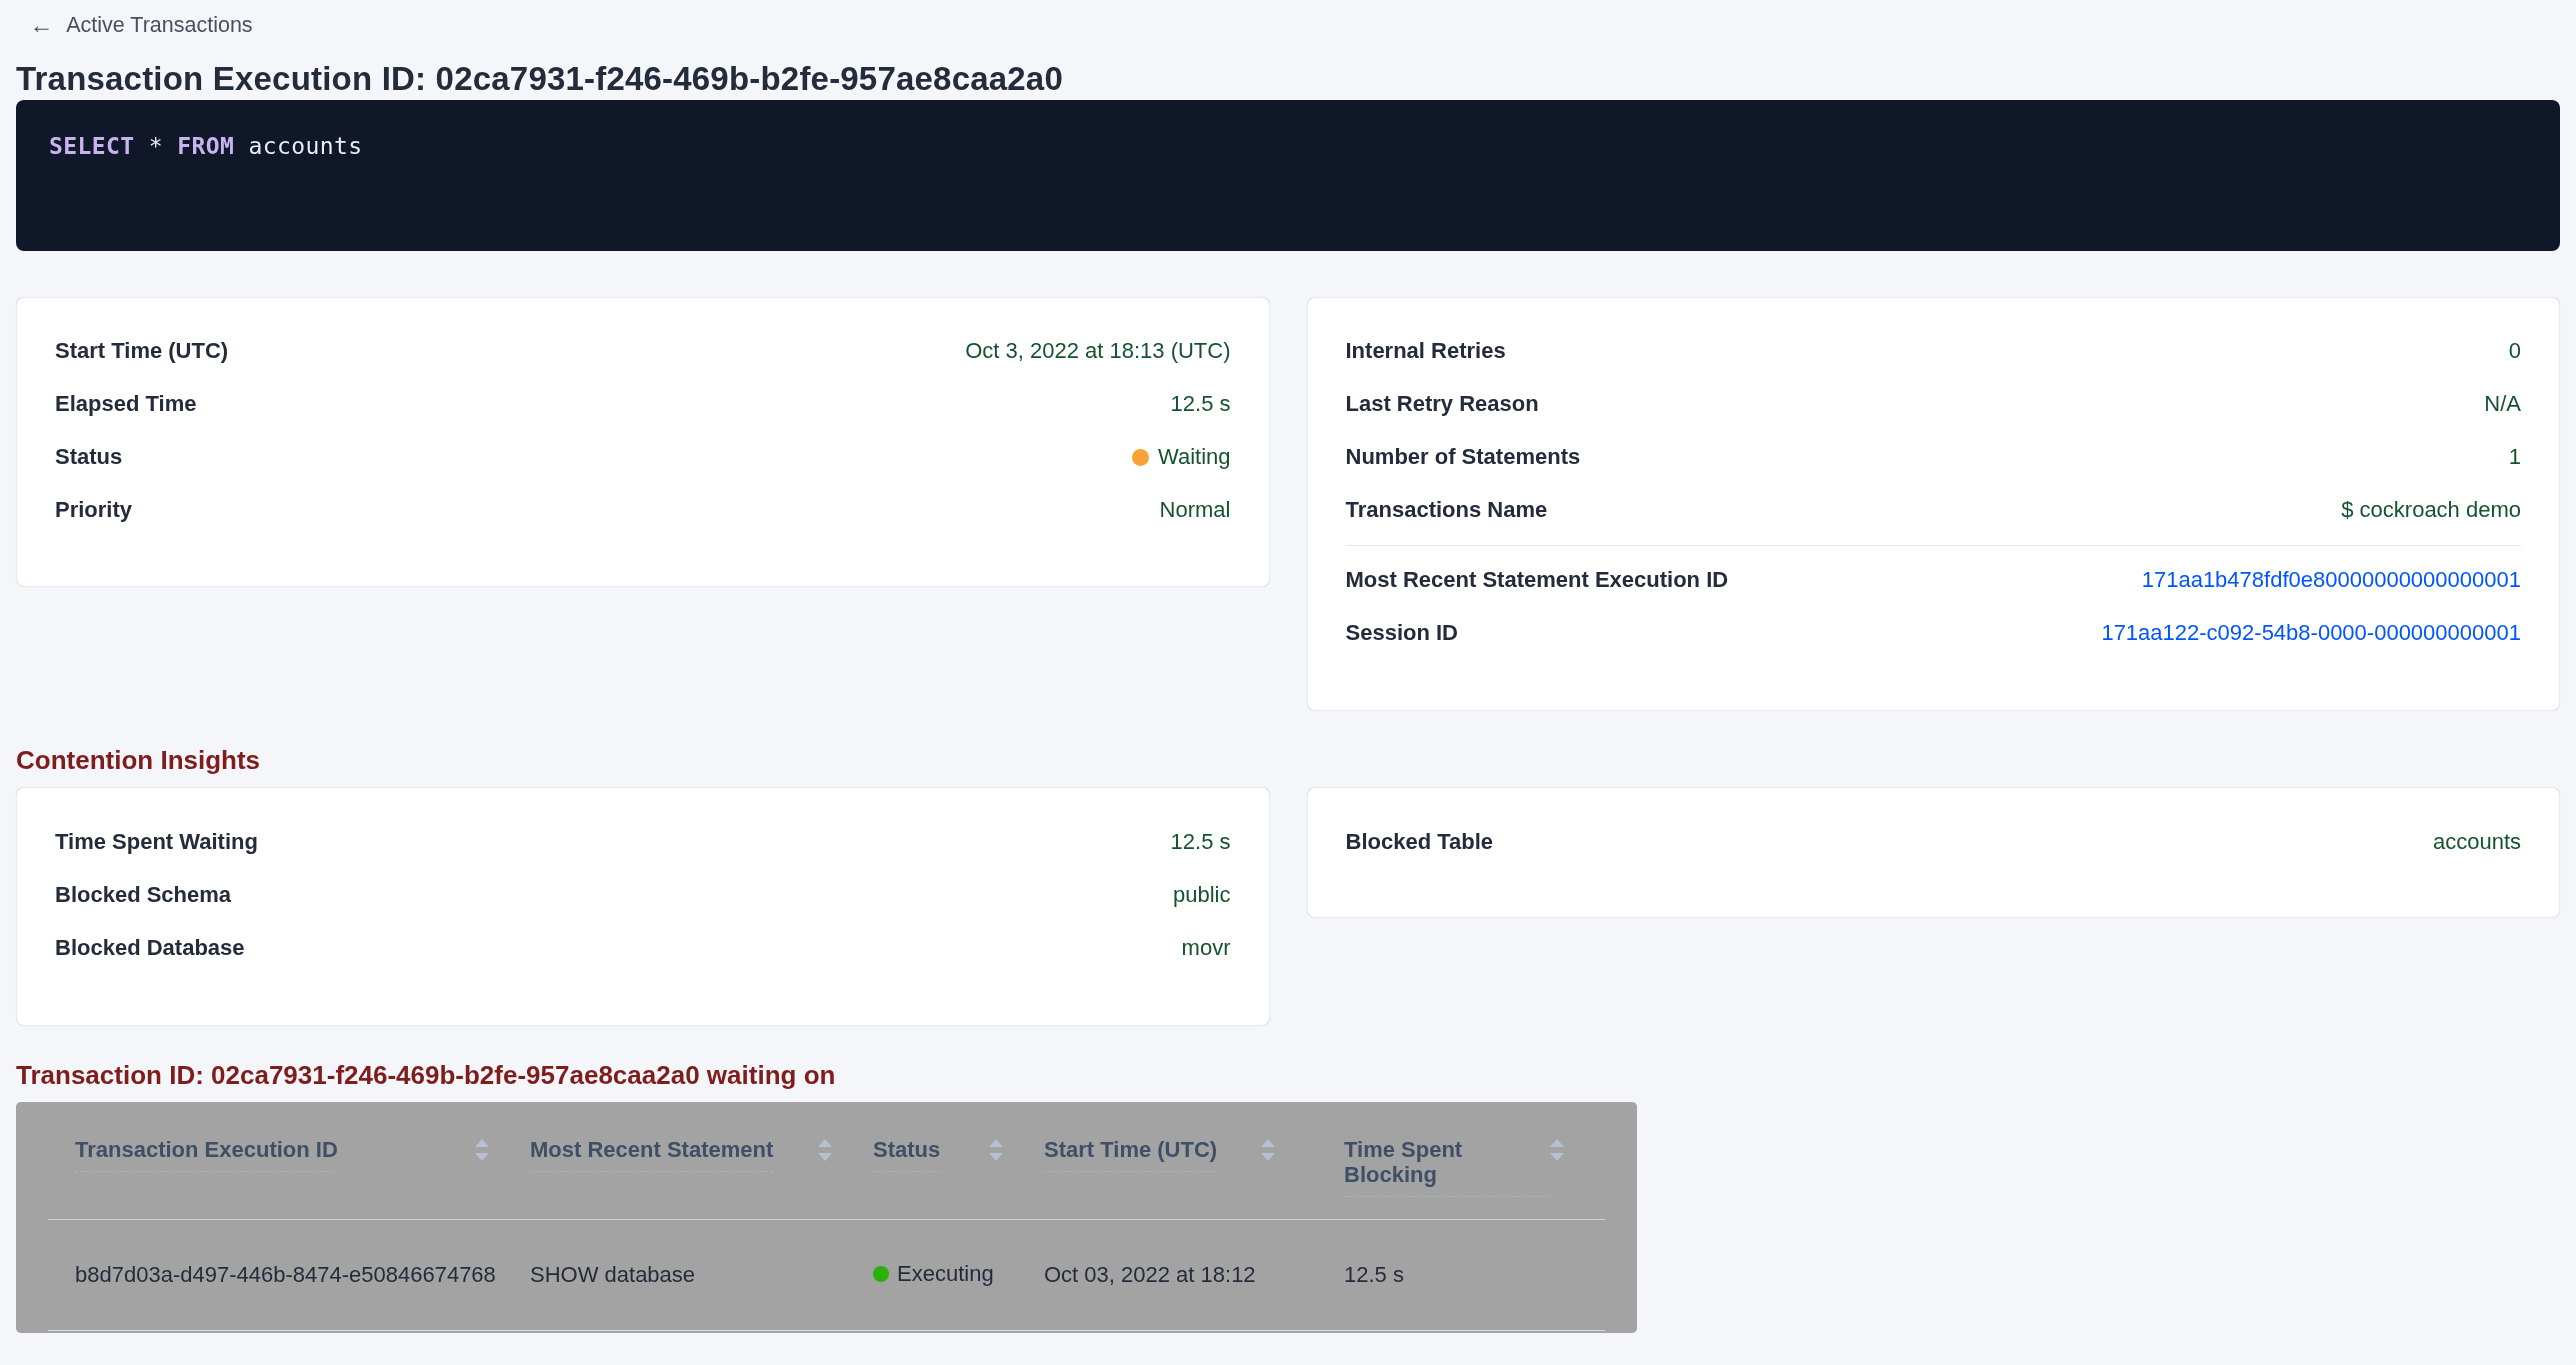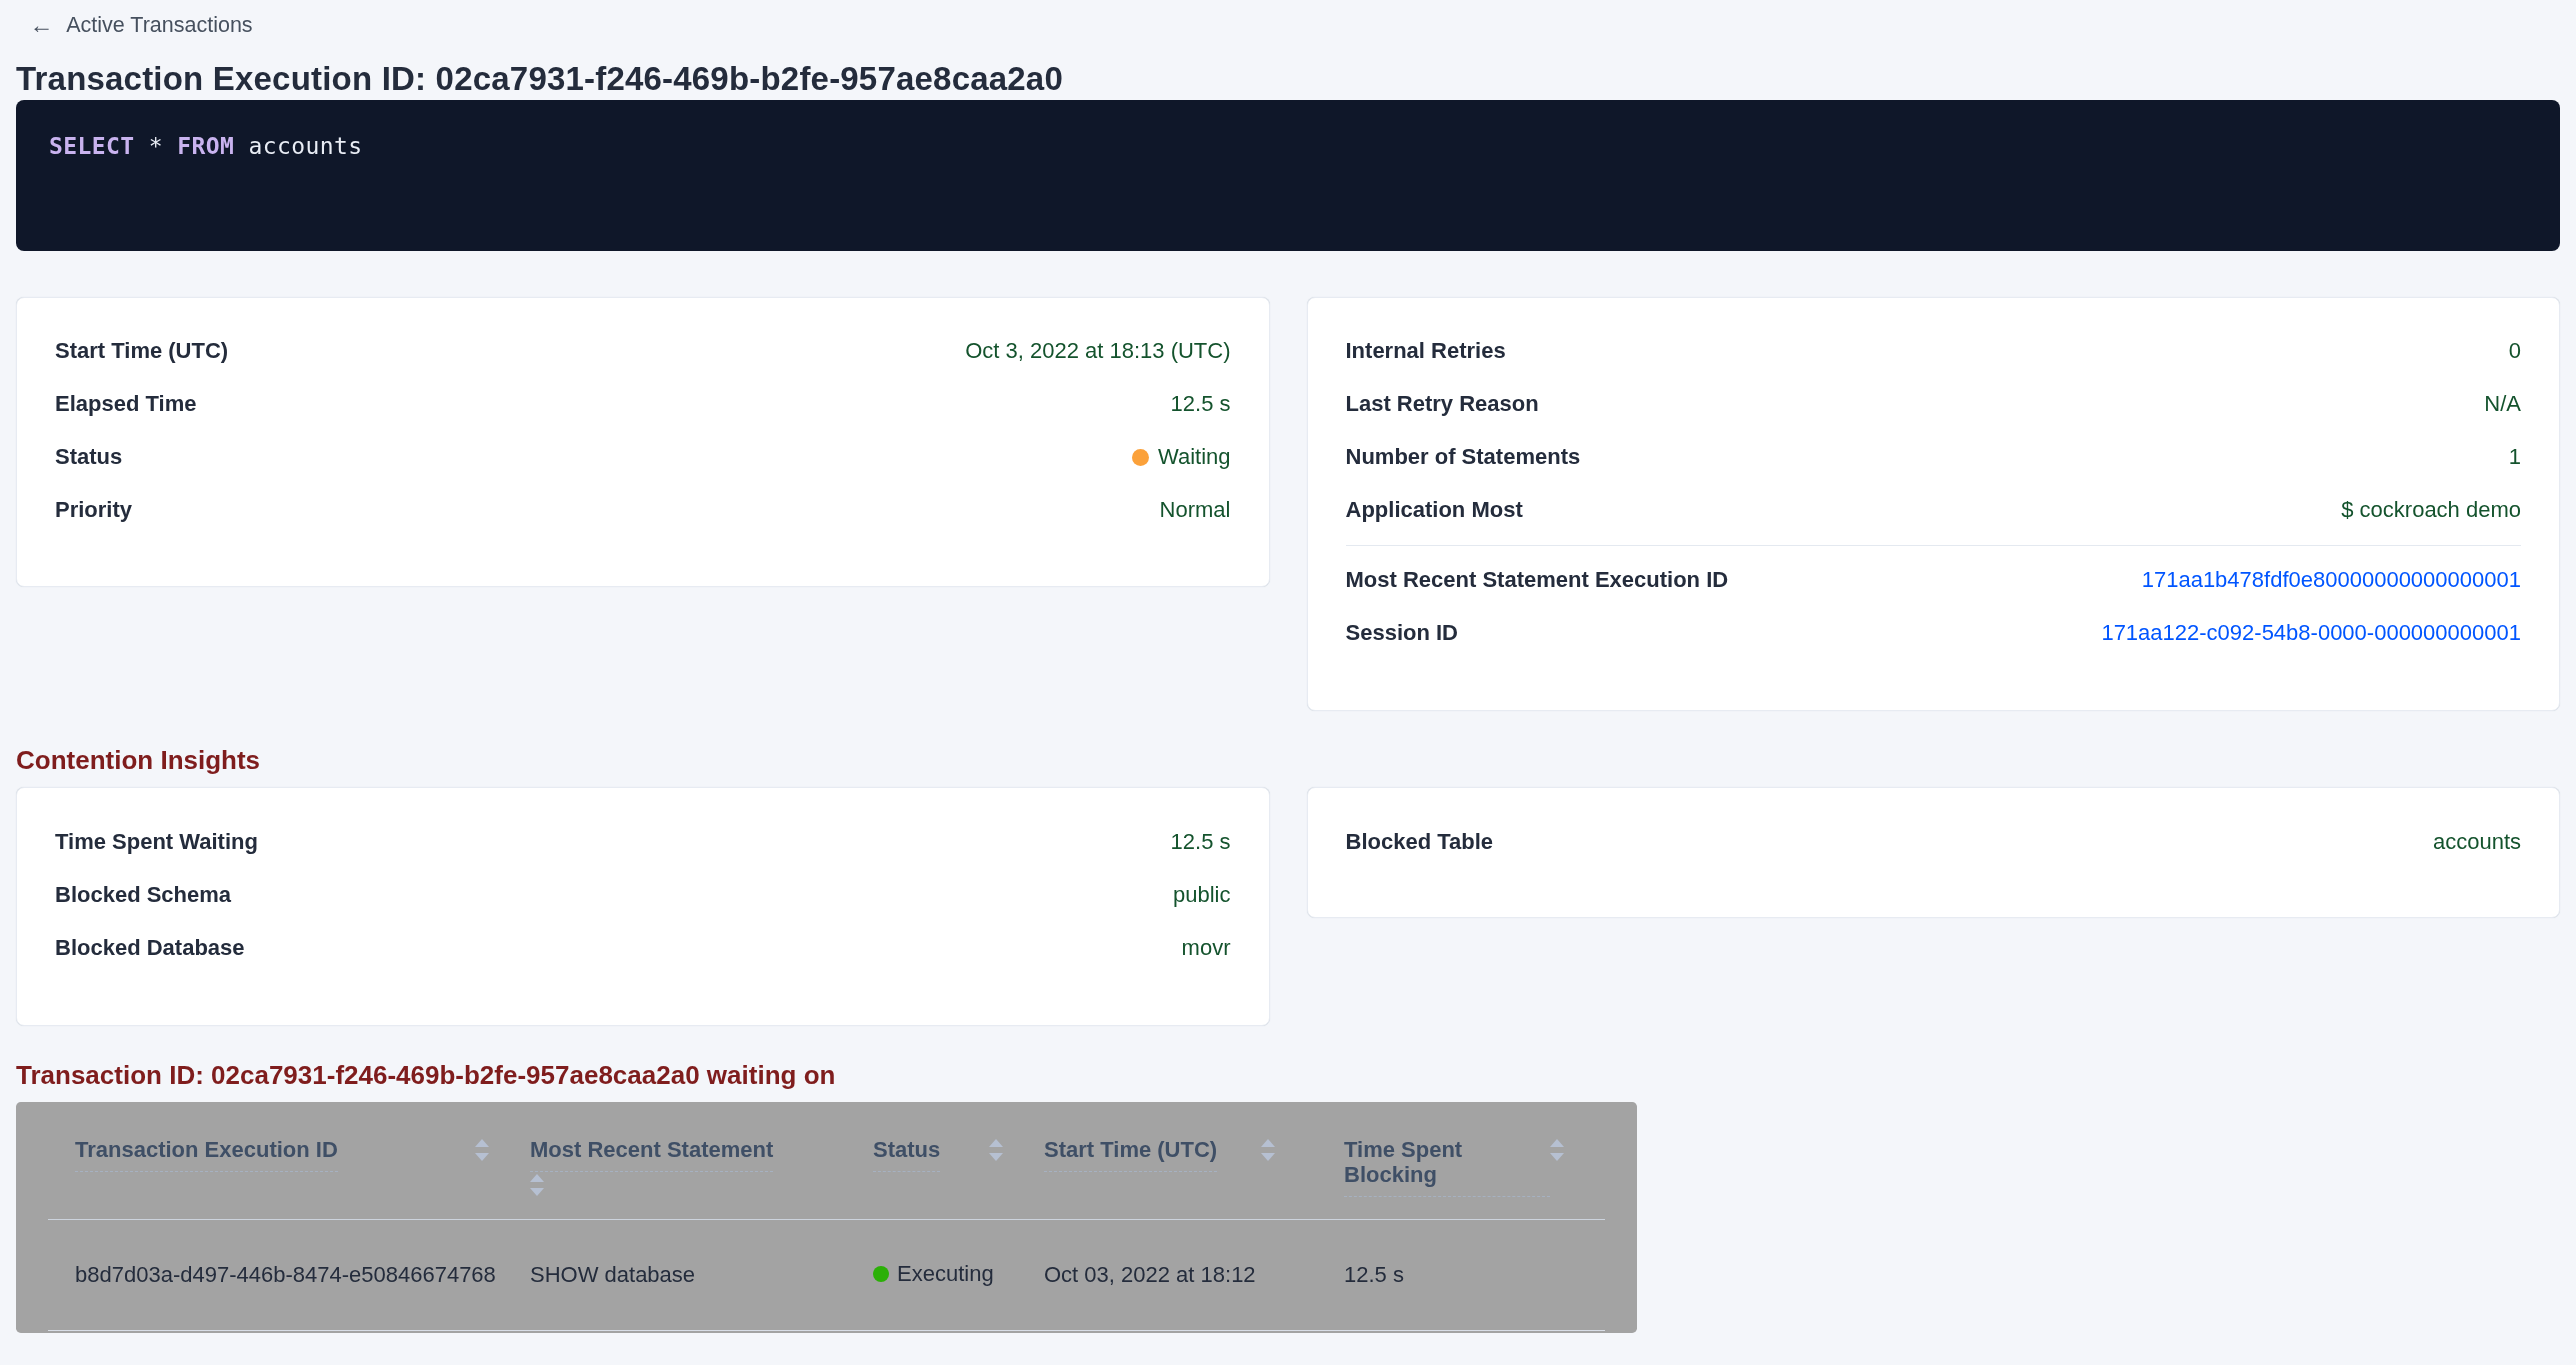--- a/index.html
+++ b/index.html
@@ -167,7 +167,7 @@
         <span class="val">1</span>
       </div>
       <div class="crow">
-        <span class="lbl">Application Most</span>
+        <span class="lbl">Transactions Name</span>
         <span class="val">$ cockroach demo</span>
       </div>
       <div class="divider"></div>

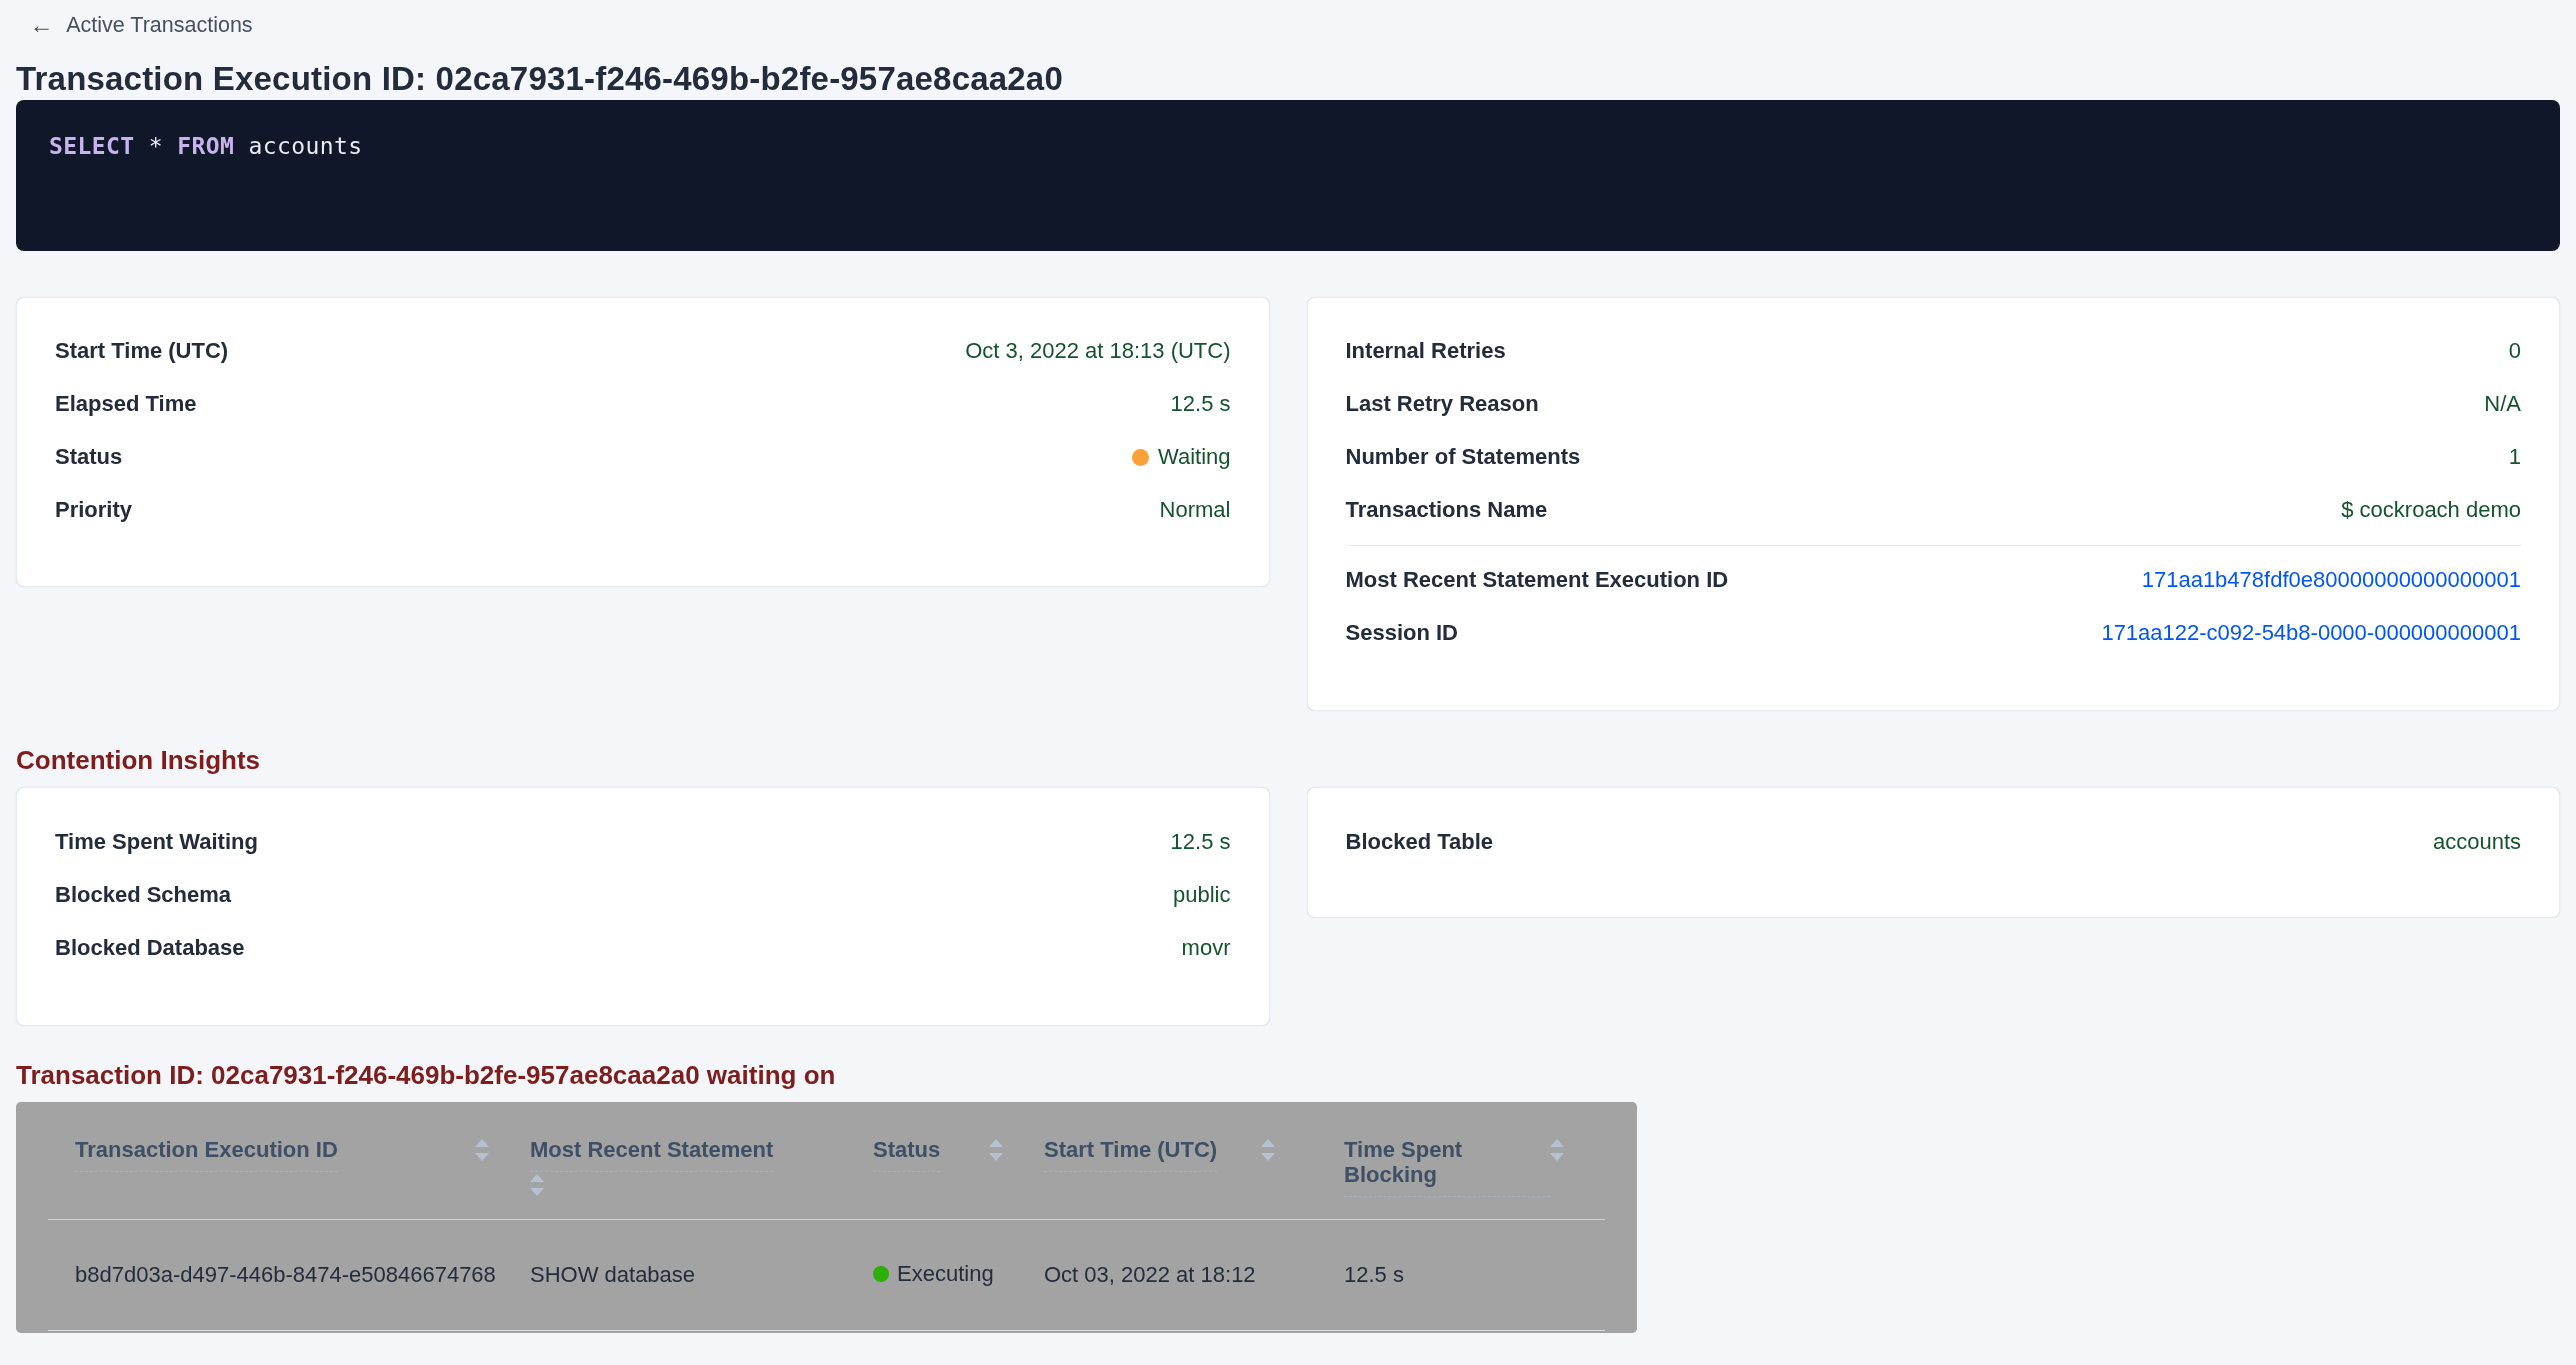--- a/index.html
+++ b/index.html
@@ -107,7 +107,7 @@
     color: #242c3c;
   }
   .c1 { width: 482px; padding-left: 27px; }
-  .c2 { width: 343px; flex-direction: column; }
+  .c2 { width: 343px; }
   .c3 { width: 171px; }
   .c4 { width: 272px; }
   .c5 { flex: 1; margin-left: 28px; }

